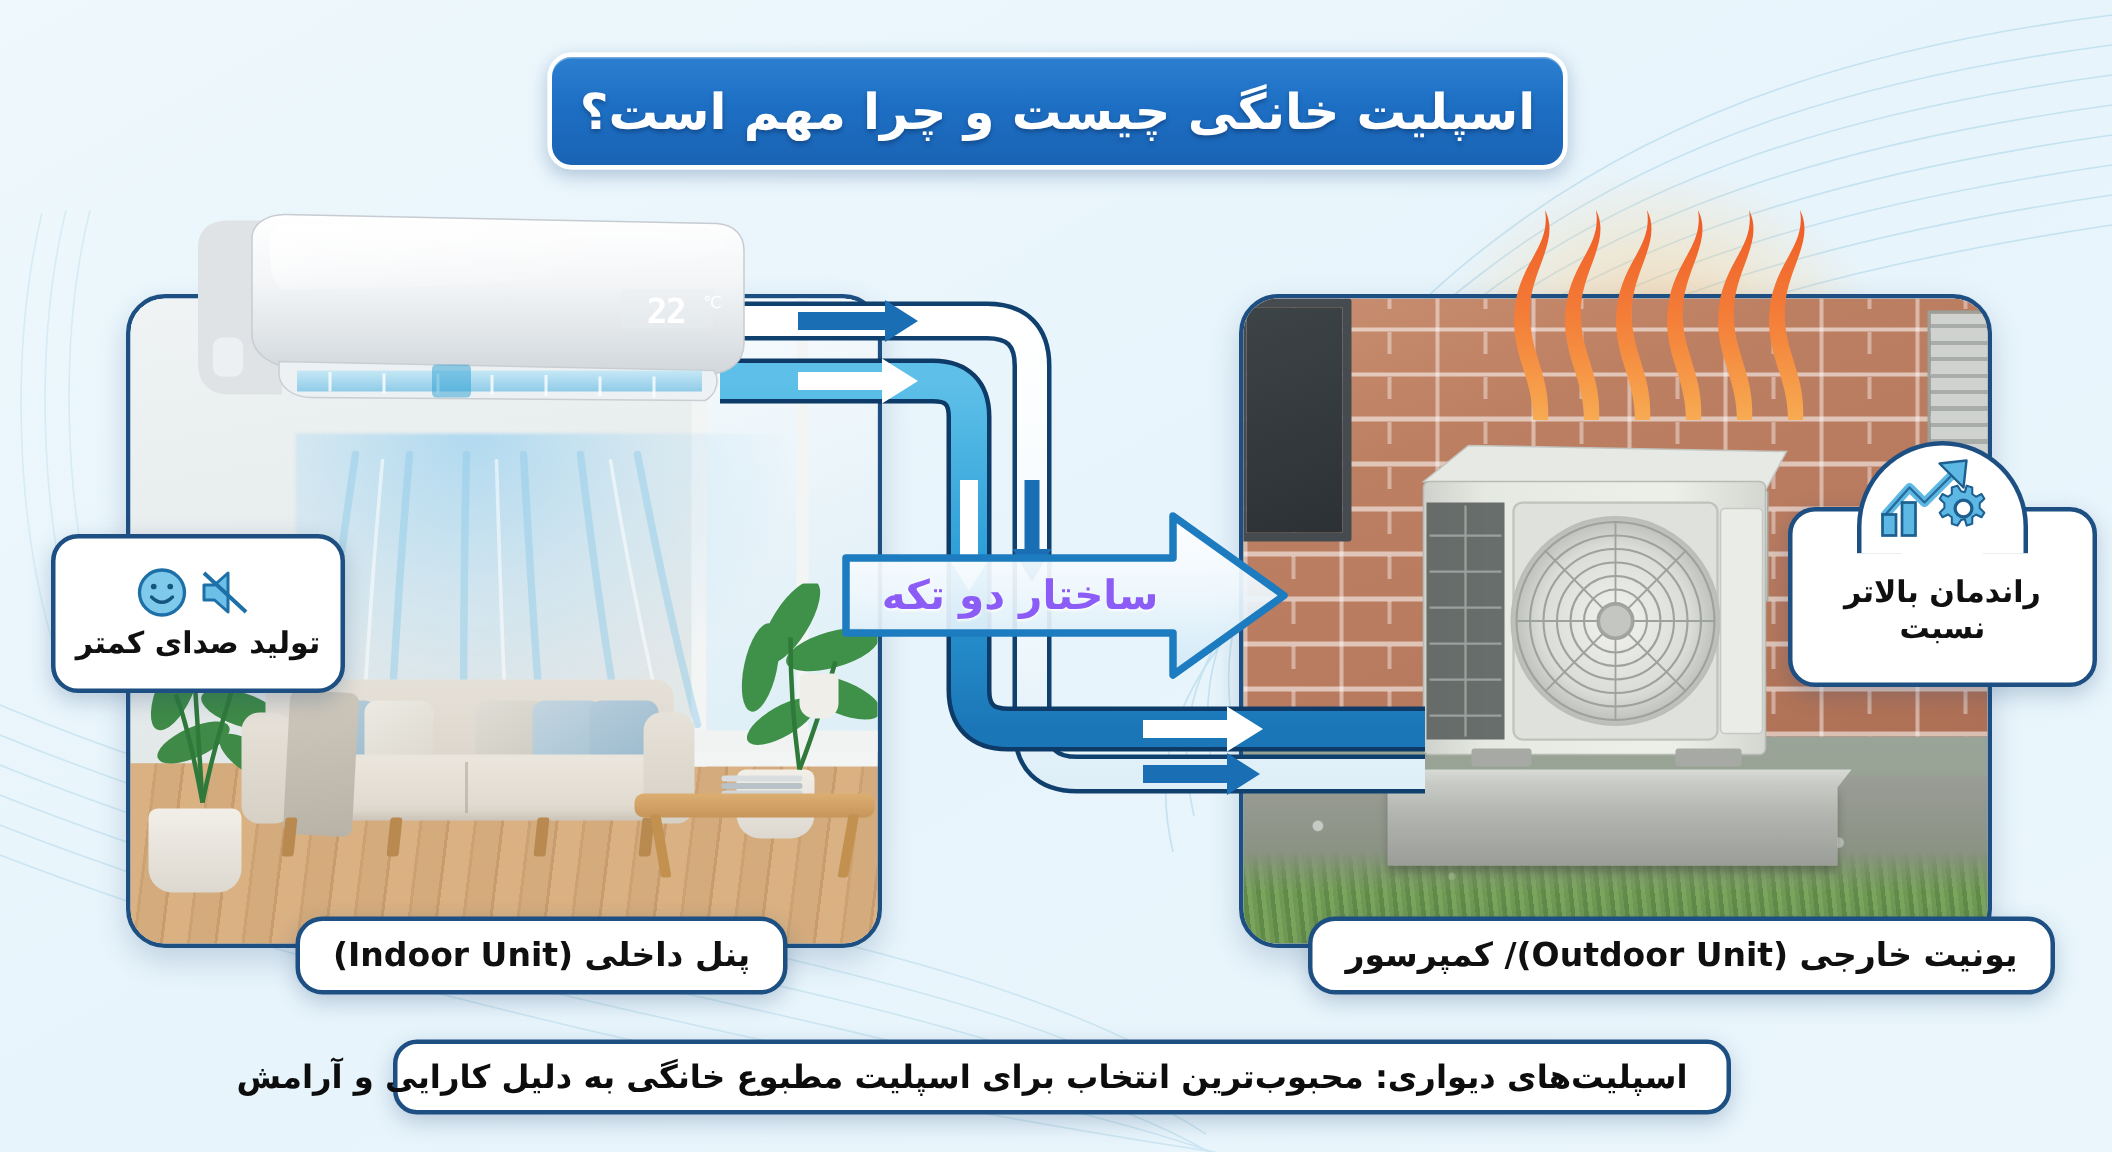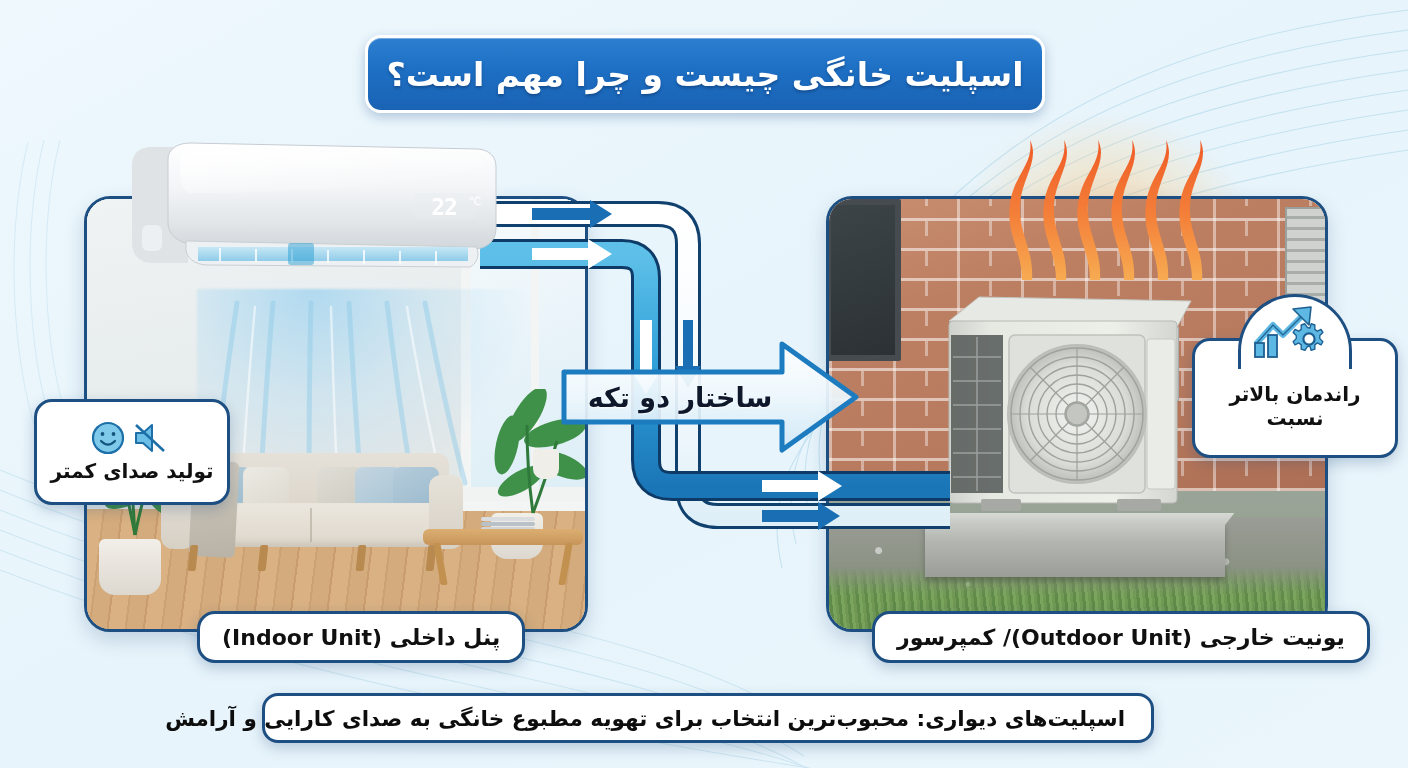--- a/index.html
+++ b/index.html
@@ -141,7 +141,7 @@
   .big-arrow-label{
     position:absolute;left:560px;top:338px;width:240px;height:118px;z-index:31;
     display:flex;align-items:center;justify-content:center;
-    font-size:27px;font-weight:bold;color:#0f172a;direction:rtl;white-space:nowrap;
+    font-size:27px;font-weight:bold;color:#8b5cf6;direction:rtl;white-space:nowrap;
     text-shadow:0 1px 2px rgba(255,255,255,.85);
   }
 

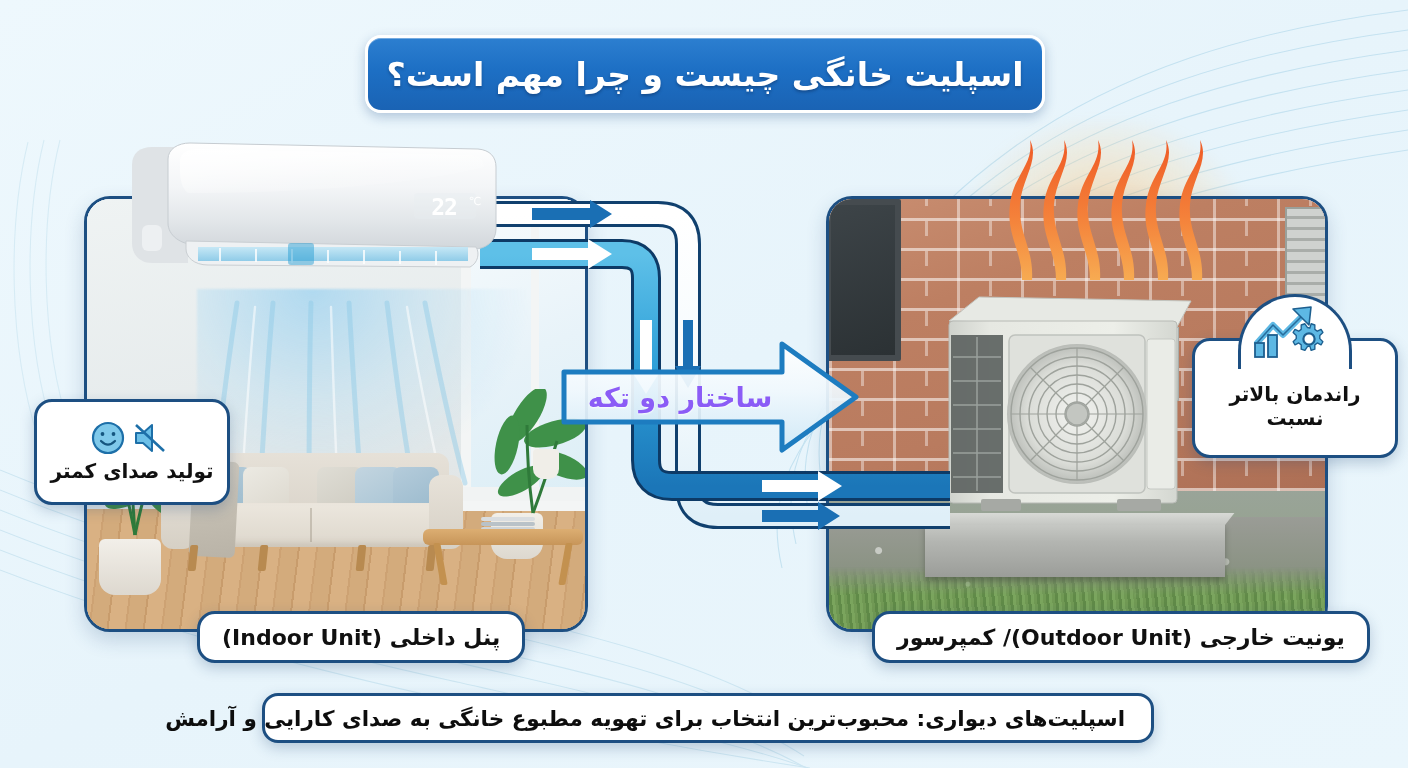--- a/index.html
+++ b/index.html
@@ -162,7 +162,7 @@
     display:flex;flex-direction:column;align-items:center;justify-content:center;
     direction:rtl;color:#101010;font-weight:bold;
   }
-  .feature-left{left:34px;top:356px;width:190px;height:100px;margin-top:43px;}
+  .feature-left{left:34px;top:356px;width:190px;height:100px;}
   .feature-right{left:1192px;top:338px;width:200px;height:114px;}
   .feature .icons{display:flex;align-items:center;gap:6px;margin-bottom:4px;}
   .feature .ftext{font-size:20px;line-height:1.18;text-align:center;padding:0 8px;}

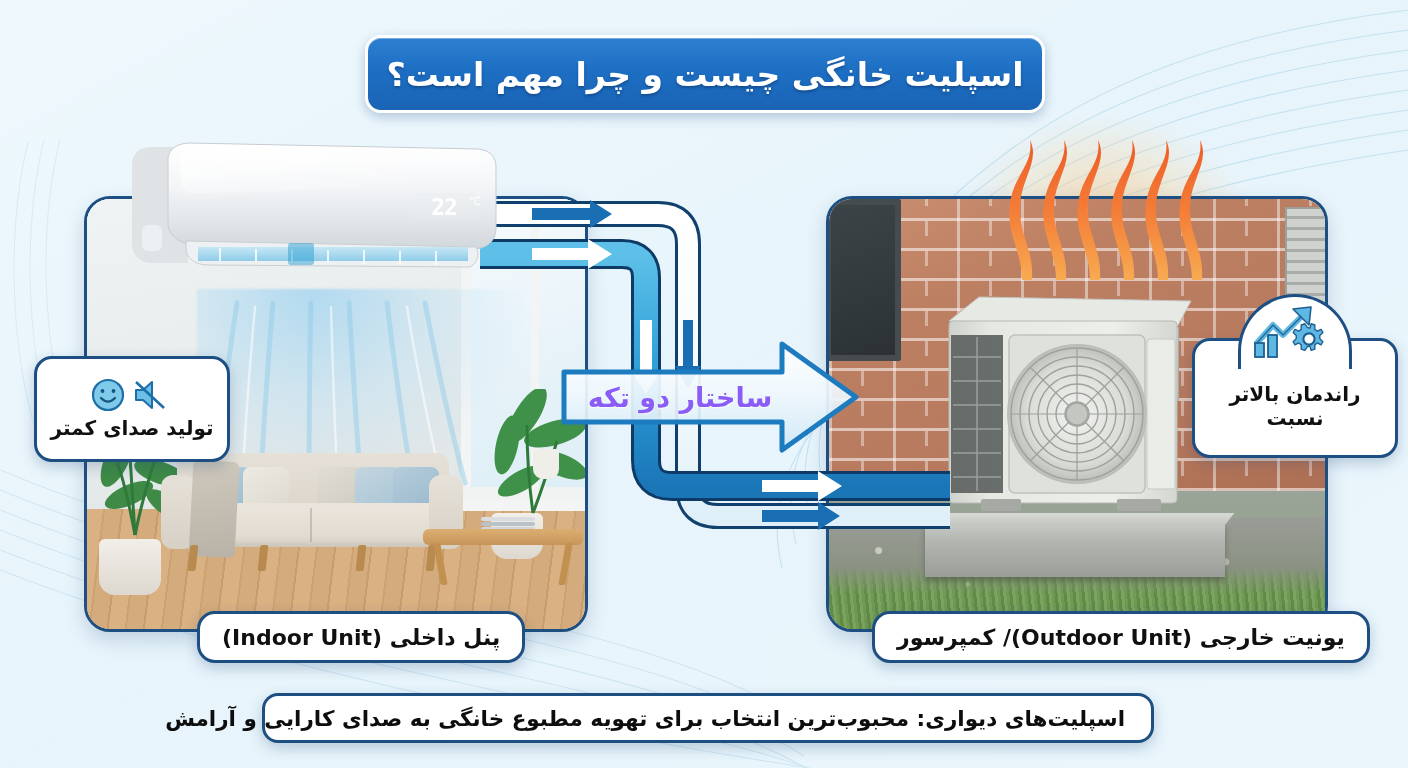--- a/index.html
+++ b/index.html
@@ -559,7 +559,7 @@
       <circle cx="15" cy="15" r="13.5" fill="#2fa44f"></circle>
       <path d="M8.5,15.5 L13,20 L22,10.5" fill="none" stroke="#ffffff" stroke-width="3.4" stroke-linecap="round" stroke-linejoin="round"></path>
     </svg>
-    <span class="banner-text">اسپلیت‌های دیواری: محبوب‌ترین انتخاب برای تهویه مطبوع خانگی به صدای کارایی و آرامش</span>
+    <span class="banner-text">اسپلیت‌های دیواری: محبوب‌ترین انتخاب برای اسپلیت مطبوع خانگی به دلیل کارایی و آرامش</span>
   </div>
 
 </div>

